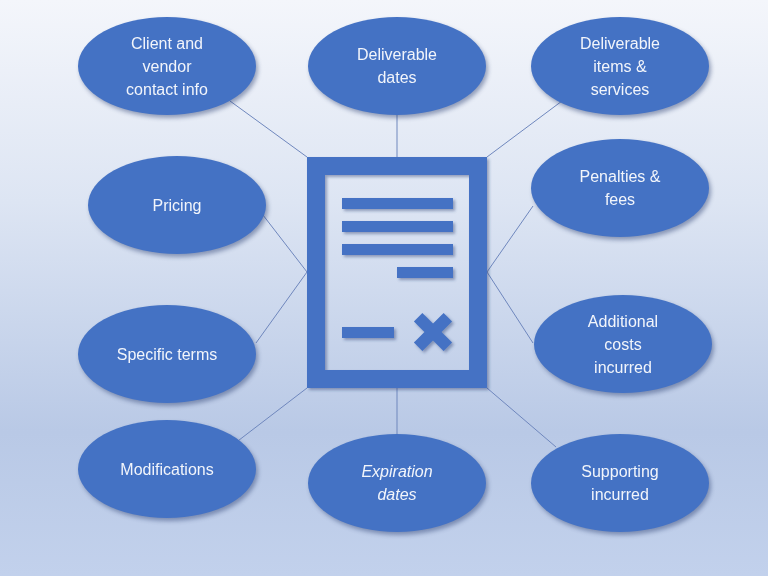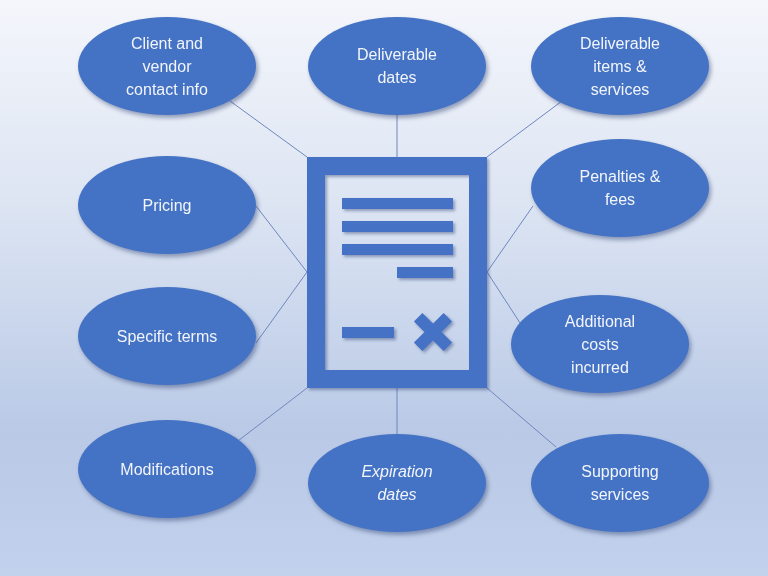--- a/index.html
+++ b/index.html
@@ -87,7 +87,7 @@
 items &amp;
 services</span>
   </div>
-  <div class="node" style="left:78px; top:156px;">
+  <div class="node" style="left:88px; top:156px;">
     <span>Pricing</span>
   </div>
   <div class="node" style="left:531px; top:139px;">

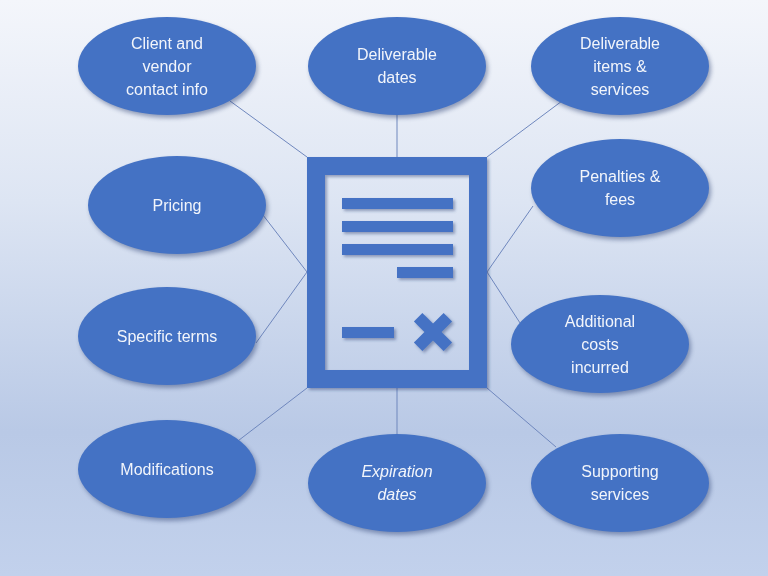--- a/index.html
+++ b/index.html
@@ -97,7 +97,7 @@
   <div class="node" style="left:78px; top:287px;align-items:center;">
     <span style="max-width:160px">Specific terms</span>
   </div>
-  <div class="node" style="left:511px; top:295px;justify-content:center;">
+  <div class="node" style="left:534px; top:295px;justify-content:center;">
     <span>Additional
 costs
 incurred</span>

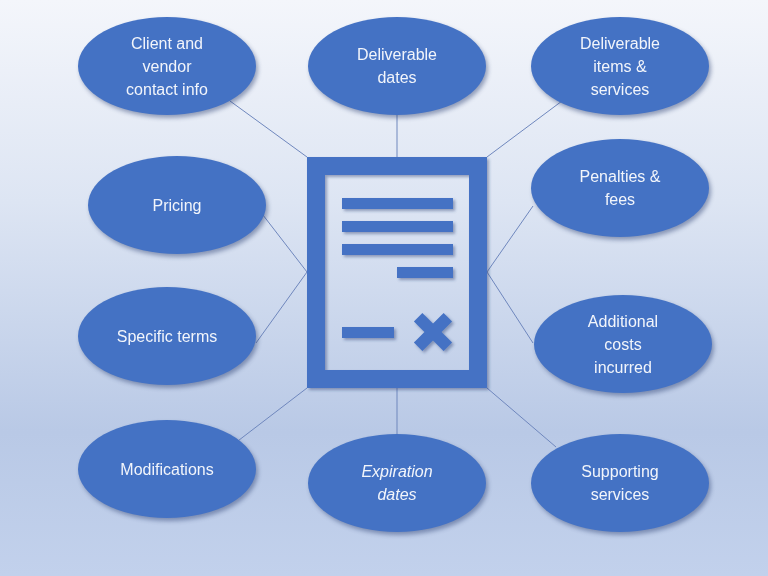--- a/index.html
+++ b/index.html
@@ -94,7 +94,7 @@
     <span>Penalties &amp;
 fees</span>
   </div>
-  <div class="node" style="left:78px; top:287px;align-items:center;">
+  <div class="node" style="left:78px; top:305px;align-items:center;">
     <span style="max-width:160px">Specific terms</span>
   </div>
   <div class="node" style="left:534px; top:295px;justify-content:center;">

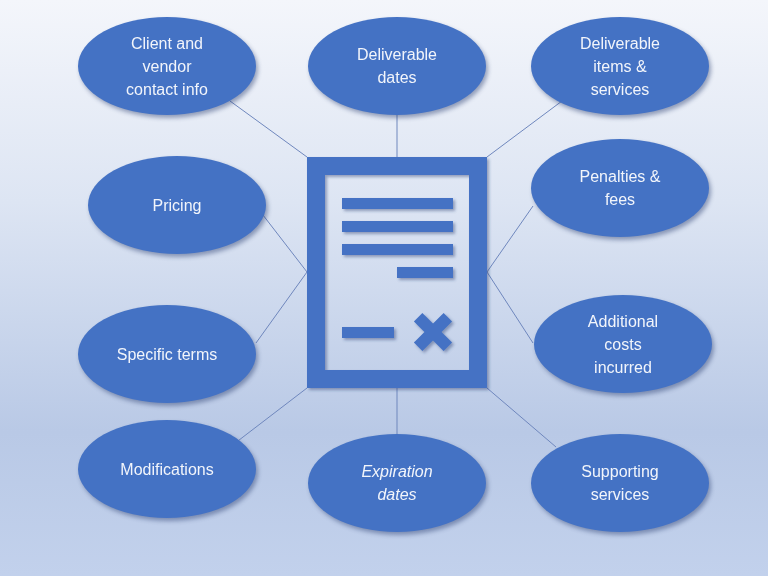--- a/index.html
+++ b/index.html
@@ -111,7 +111,7 @@
   </div>
   <div class="node" style="left:531px; top:434px;">
     <span>Supporting
-services</span>
+incurred</span>
   </div>
 
 </div>

